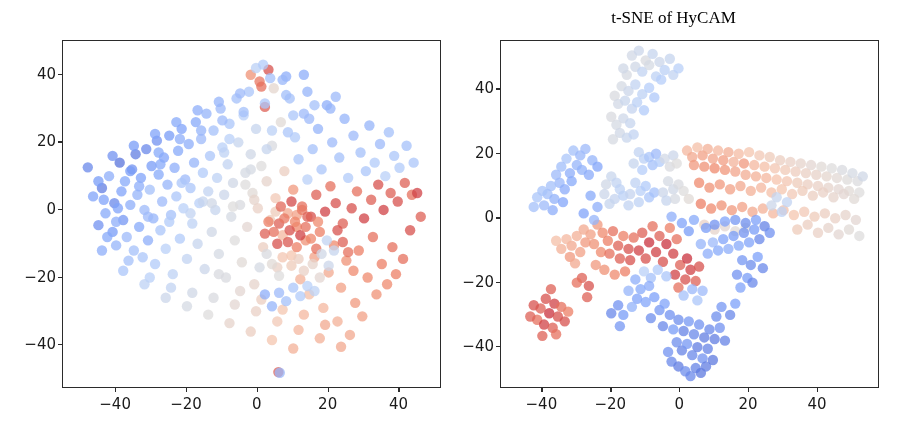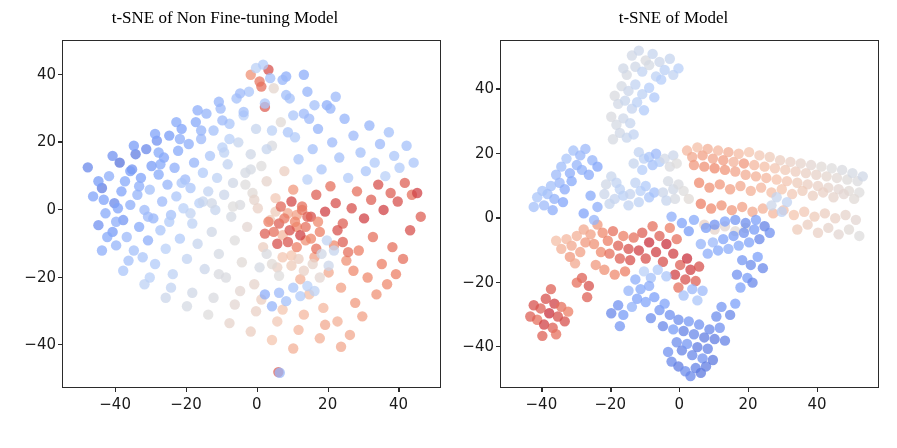--- a/index.html
+++ b/index.html
@@ -77,7 +77,6 @@
 <div id="figure">
 
   <div class="panel" style="left:0px; width:450px;">
-    <div class="panel-title">t-SNE of Non Fine-tuning Model</div>
     <div class="axes-box" id="axes-left" style="left:62px; top:40px; width:379px; height:348px;">
       <svg class="scatter-svg" id="svg-left" width="379" height="348">
           <circle cx="24.79" cy="126.36" r="5.2" fill="rgb(105,136,233)" fill-opacity="0.75"></circle>

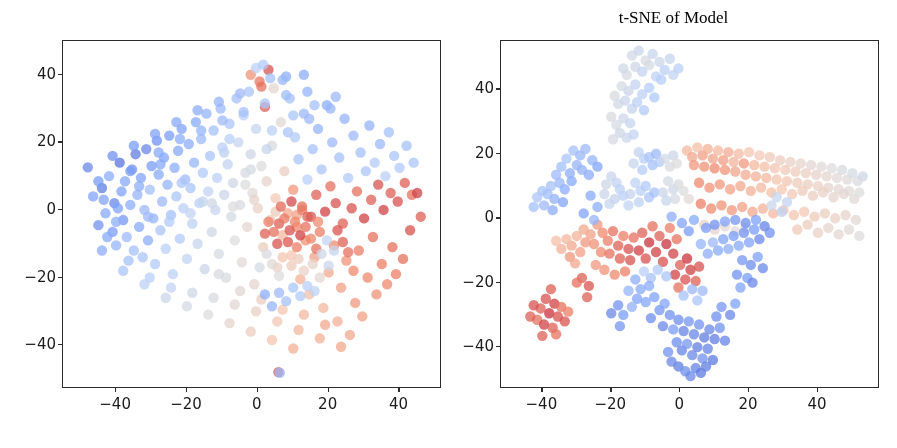--- a/index.html
+++ b/index.html
@@ -406,7 +406,7 @@
   </div>
 
   <div class="panel" style="left:450px; width:447px;">
-    <div class="panel-title">t-SNE of Model</div>
+    <div class="panel-title">t-SNE of HyCAM</div>
     <div class="axes-box" id="axes-right" style="left:50px; top:40px; width:379px; height:348px;">
       <svg class="scatter-svg" id="svg-right" width="379" height="348">
           <circle cx="130.93" cy="14.50" r="5.2" fill="rgb(210,216,229)" fill-opacity="0.75"></circle>

